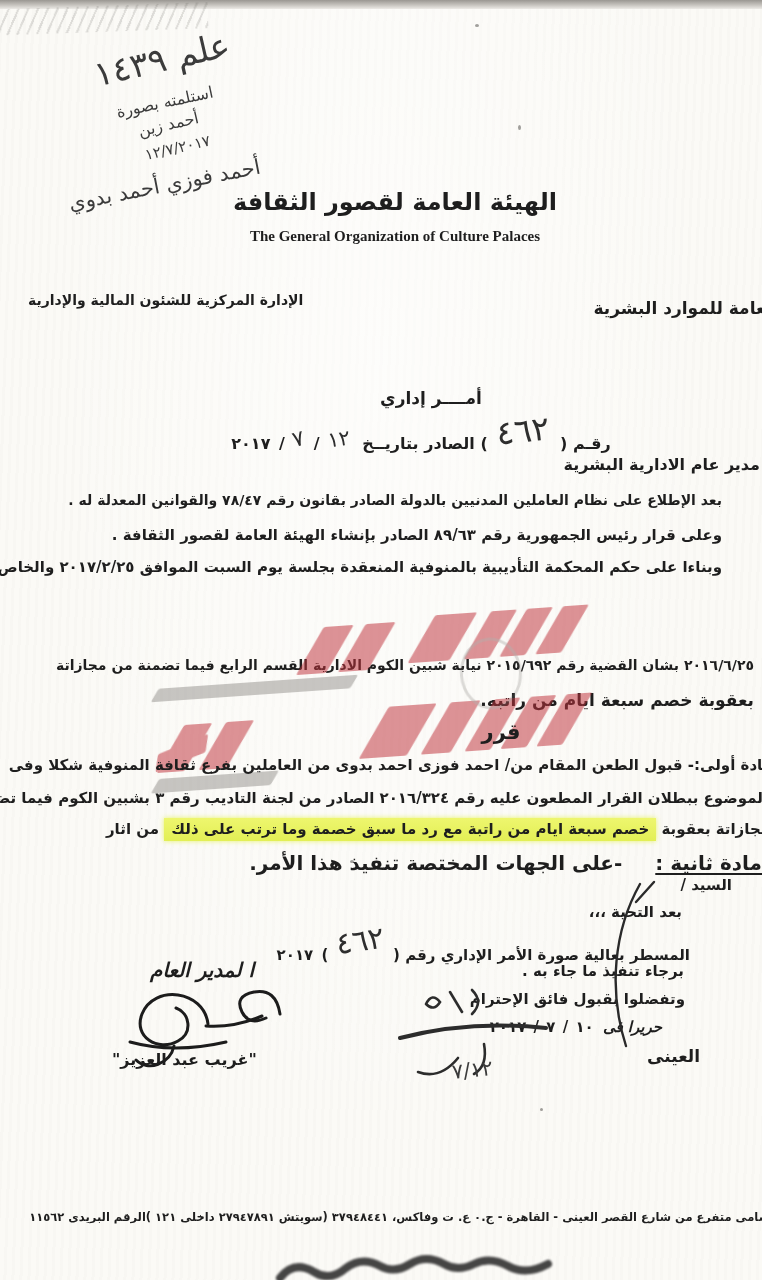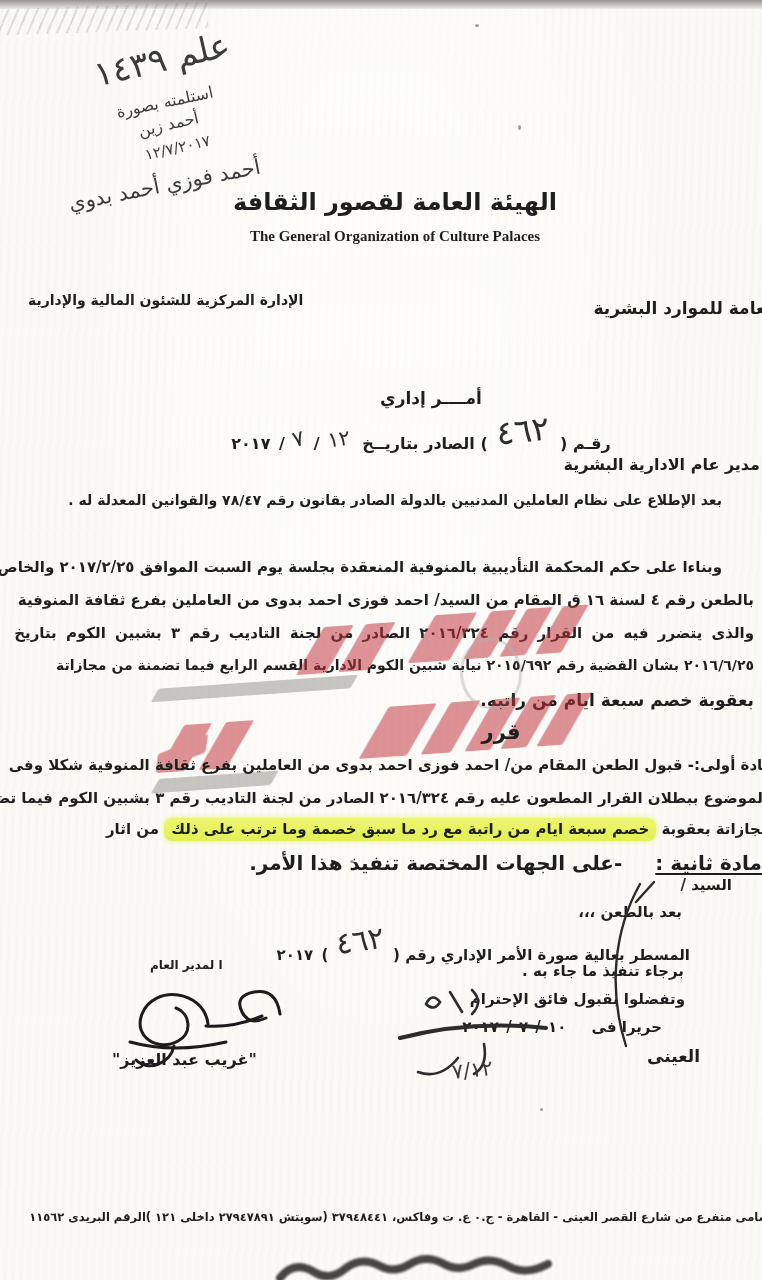--- a/index.html
+++ b/index.html
@@ -75,6 +75,7 @@
   <div class="t" style="top:455px;right:2px;font-size:16px;">مدير عام الادارية البشرية</div>
 
   <div class="t" style="top:492px;right:40px;font-size:14px;">بعد الإطلاع على نظام العاملين المدنيين بالدولة الصادر بقانون رقم ٧٨/٤٧ والقوانين المعدلة له .</div>
+  <div class="t" style="top:526px;right:40px;font-size:15px;">وعلى قرار رئيس الجمهورية رقم ٨٩/٦٣ الصادر بإنشاء الهيئة العامة لقصور الثقافة .</div>
 
   <div class="t" style="top:558px;right:40px;font-size:15px;">وبناءا على حكم المحكمة التأديبية  بالمنوفية المنعقدة بجلسة يوم السبت الموافق ٢٠١٧/٢/٢٥ والخاص</div>
   <div class="t" style="top:591px;right:8px;font-size:15px;">بالطعن رقم ٤ لسنة ١٦ ق المقام من السيد/ احمد فوزى احمد بدوى  من العاملين بفرع ثقافة المنوفية</div>

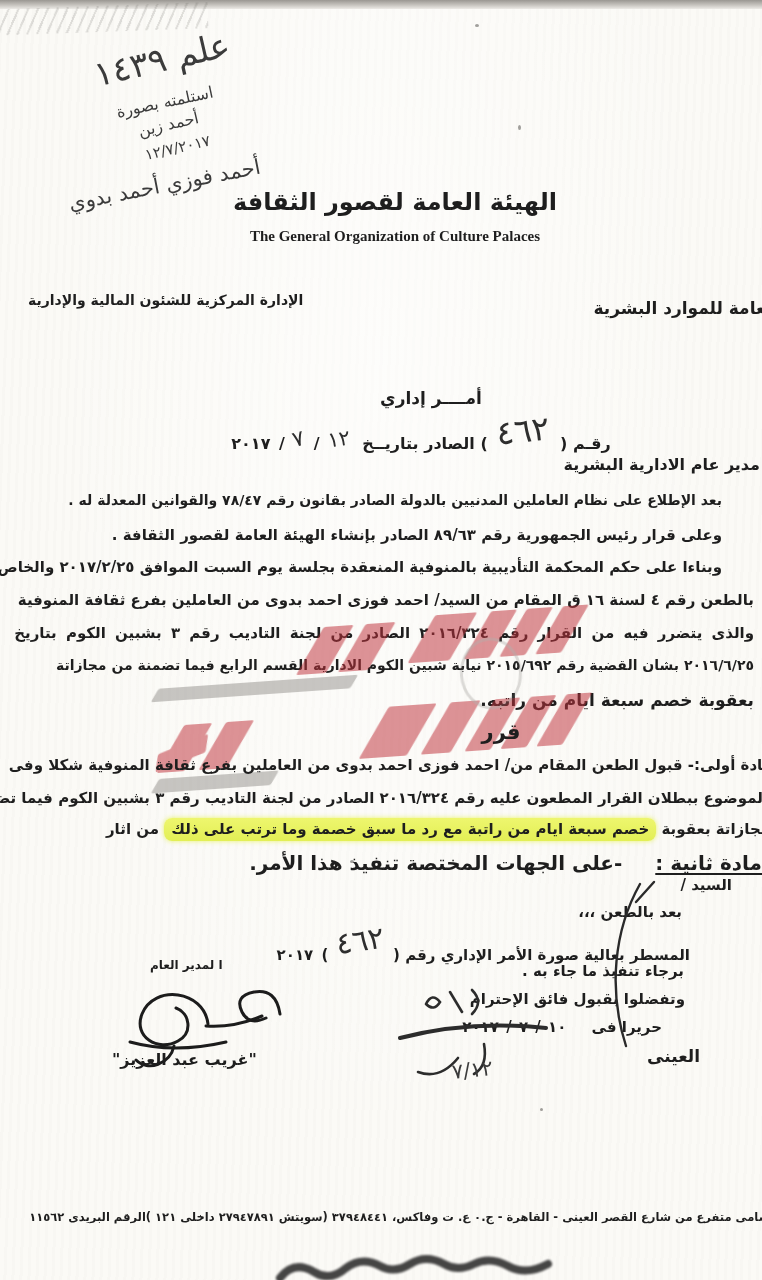--- a/index.html
+++ b/index.html
@@ -78,7 +78,6 @@
   <div class="t" style="top:526px;right:40px;font-size:15px;">وعلى قرار رئيس الجمهورية رقم ٨٩/٦٣ الصادر بإنشاء الهيئة العامة لقصور الثقافة .</div>
 
   <div class="t" style="top:558px;right:40px;font-size:15px;">وبناءا على حكم المحكمة التأديبية  بالمنوفية المنعقدة بجلسة يوم السبت الموافق ٢٠١٧/٢/٢٥ والخاص</div>
-  <div class="t" style="top:591px;right:8px;font-size:15px;">بالطعن رقم ٤ لسنة ١٦ ق المقام من السيد/ احمد فوزى احمد بدوى  من العاملين بفرع ثقافة المنوفية</div>
   <div class="t" style="top:624px;right:8px;font-size:15px;word-spacing:4px;">والذى يتضرر فيه من القرار رقم ٢٠١٦/٣٢٤ الصادر من  لجنة التاديب رقم ٣ بشبين الكوم  بتاريخ</div>
   <div class="t" style="top:657px;right:8px;font-size:14px;">٢٠١٦/٦/٢٥ بشان القضية رقم ٢٠١٥/٦٩٢ نيابة شبين الكوم الادارية القسم الرابع فيما تضمنة من مجازاتة</div>
   <div class="t" style="top:690px;right:8px;font-size:17px;">بعقوبة خصم سبعة  ايام من راتبه.</div>

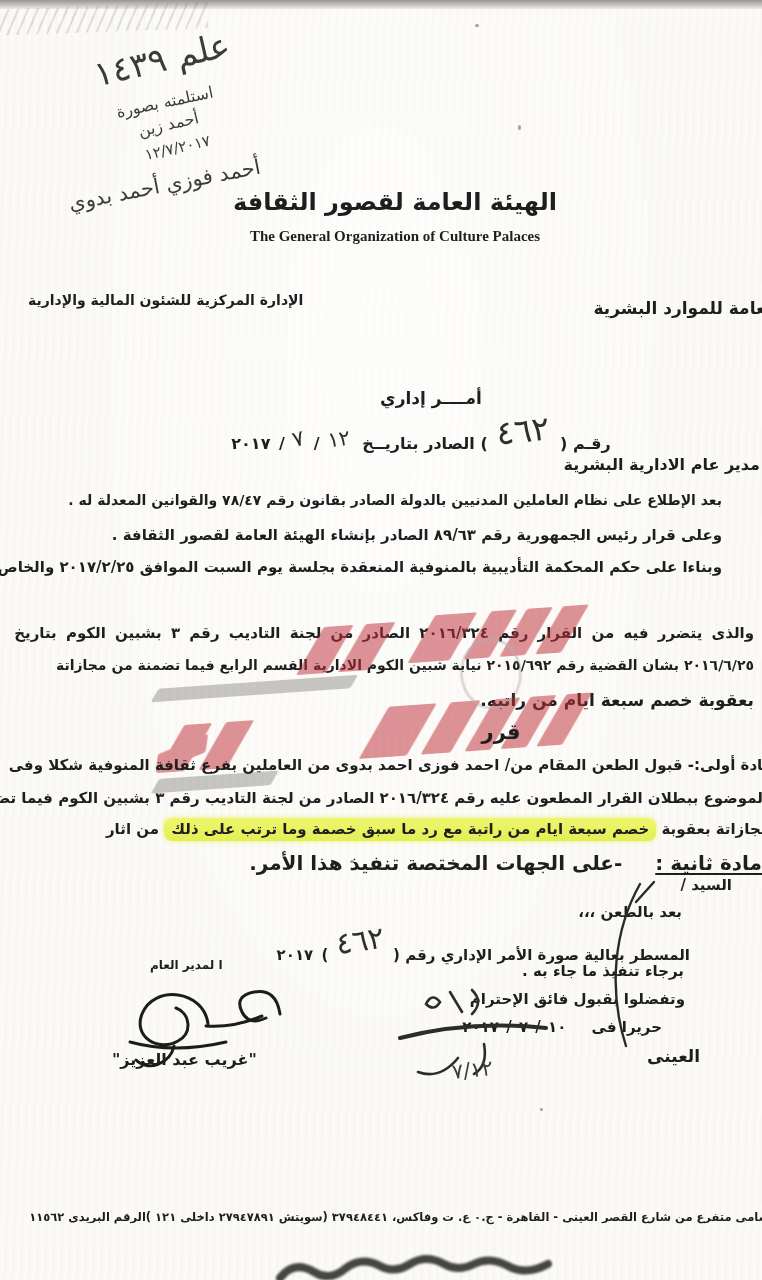--- a/index.html
+++ b/index.html
@@ -78,7 +78,6 @@
   <div class="t" style="top:526px;right:40px;font-size:15px;">وعلى قرار رئيس الجمهورية رقم ٨٩/٦٣ الصادر بإنشاء الهيئة العامة لقصور الثقافة .</div>
 
   <div class="t" style="top:558px;right:40px;font-size:15px;">وبناءا على حكم المحكمة التأديبية  بالمنوفية المنعقدة بجلسة يوم السبت الموافق ٢٠١٧/٢/٢٥ والخاص</div>
-  <div class="t" style="top:624px;right:8px;font-size:15px;word-spacing:4px;">والذى يتضرر فيه من القرار رقم ٢٠١٦/٣٢٤ الصادر من  لجنة التاديب رقم ٣ بشبين الكوم  بتاريخ</div>
   <div class="t" style="top:657px;right:8px;font-size:14px;">٢٠١٦/٦/٢٥ بشان القضية رقم ٢٠١٥/٦٩٢ نيابة شبين الكوم الادارية القسم الرابع فيما تضمنة من مجازاتة</div>
   <div class="t" style="top:690px;right:8px;font-size:17px;">بعقوبة خصم سبعة  ايام من راتبه.</div>
 

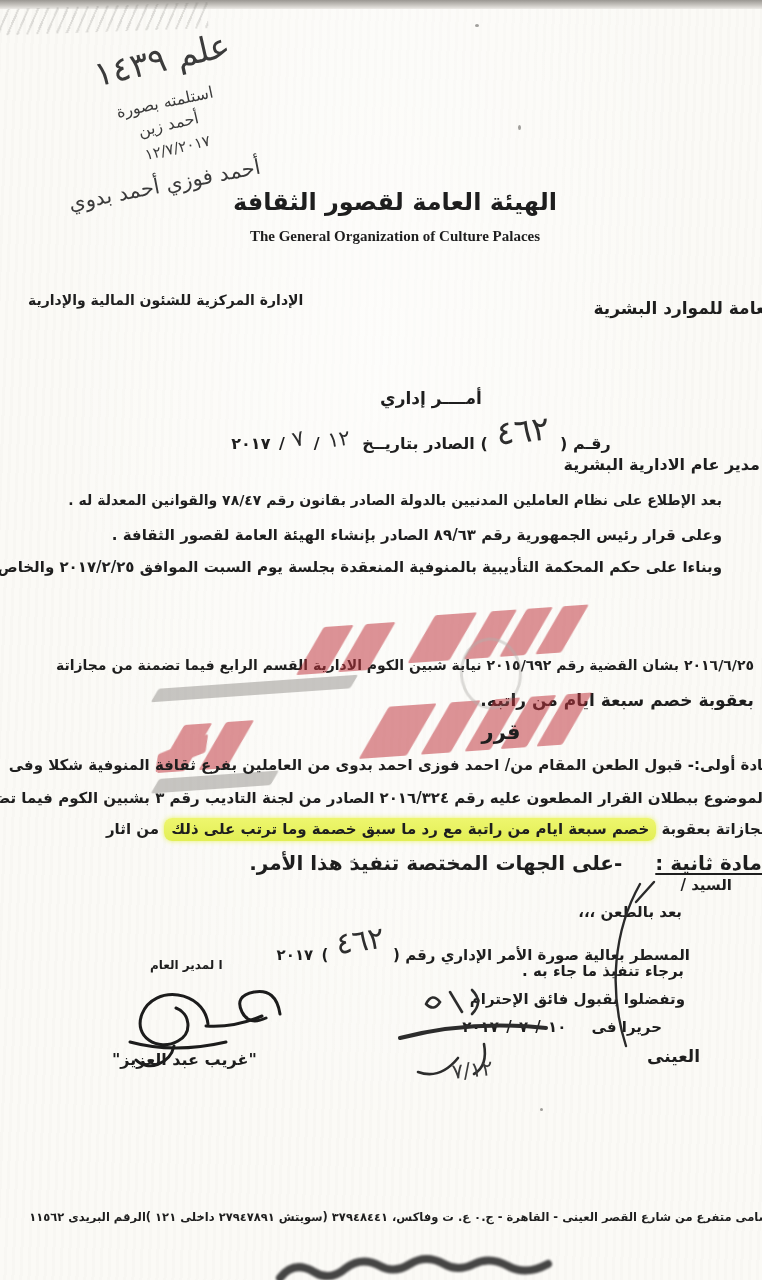--- a/index.html
+++ b/index.html
@@ -26,7 +26,7 @@
   .hw{font-weight:400;color:#3b3b3b;}
   .hw-inline{display:inline-block;font-weight:400;color:#2e2e2e;}
   .seg{display:inline-block;}
-  .hl{background:linear-gradient(180deg,#eef66e,#e2ef55);border-radius:8px;
+  .hl{background:linear-gradient(180deg,#eef66e,#e2ef55);border-radius:0;
       padding:2px 7px 3px;box-shadow:0 0 5px rgba(230,242,90,.9);}
   .u2{text-decoration:underline;text-decoration-thickness:2px;text-underline-offset:3px;}
   svg{position:absolute;overflow:visible;}

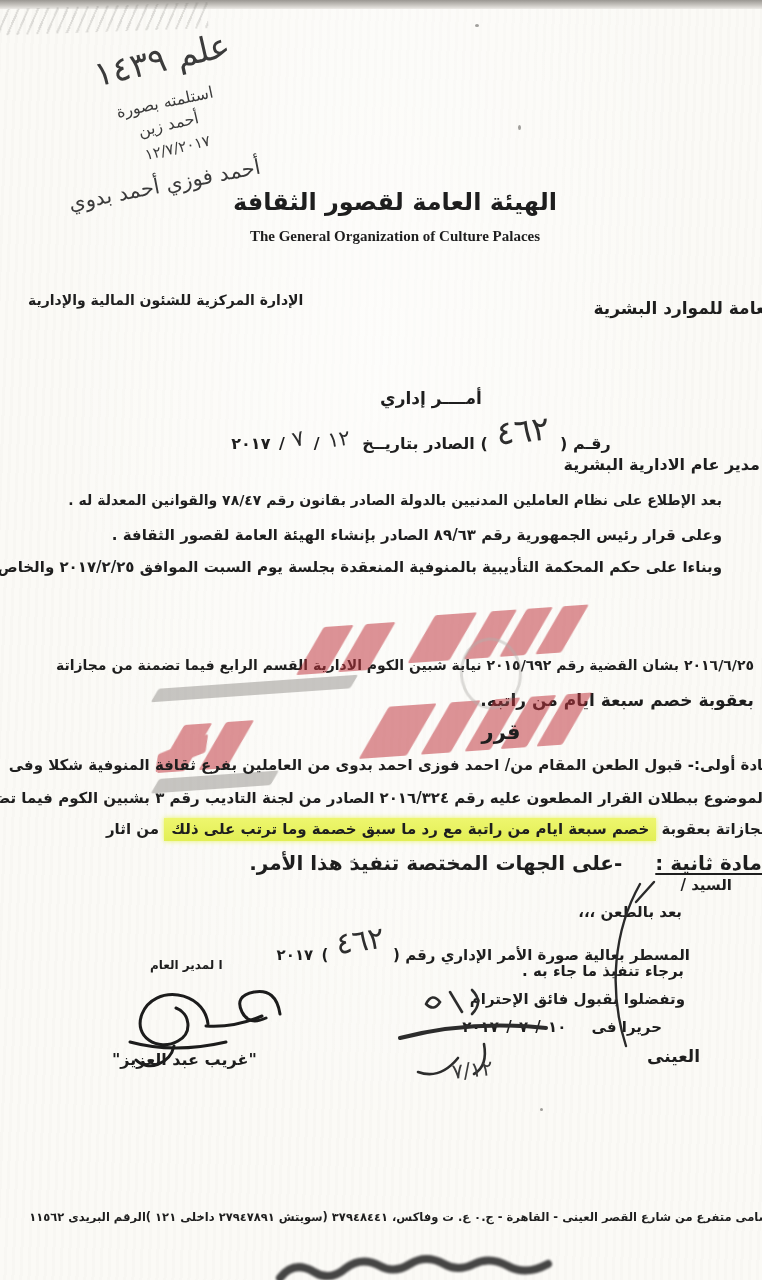--- a/index.html
+++ b/index.html
@@ -117,7 +117,7 @@
   </div>
 
   <div class="t" style="top:876px;right:30px;font-size:15px;">السيد /</div>
-  <div class="t" style="top:903px;right:80px;font-size:15px;">بعد بالطعن ،،،</div>
+  <div class="t" style="top:903px;right:80px;font-size:15px;">بعد التحية ،،،</div>
   <div class="t" style="top:932px;right:72px;font-size:15px;">
     <span class="seg">المسطر بعالية صورة الأمر الإداري رقم (</span>
     <span class="hw-inline" style="font-size:30px;transform:rotate(-8deg) translateY(-9px);margin:0 3px;">٤٦٢</span>

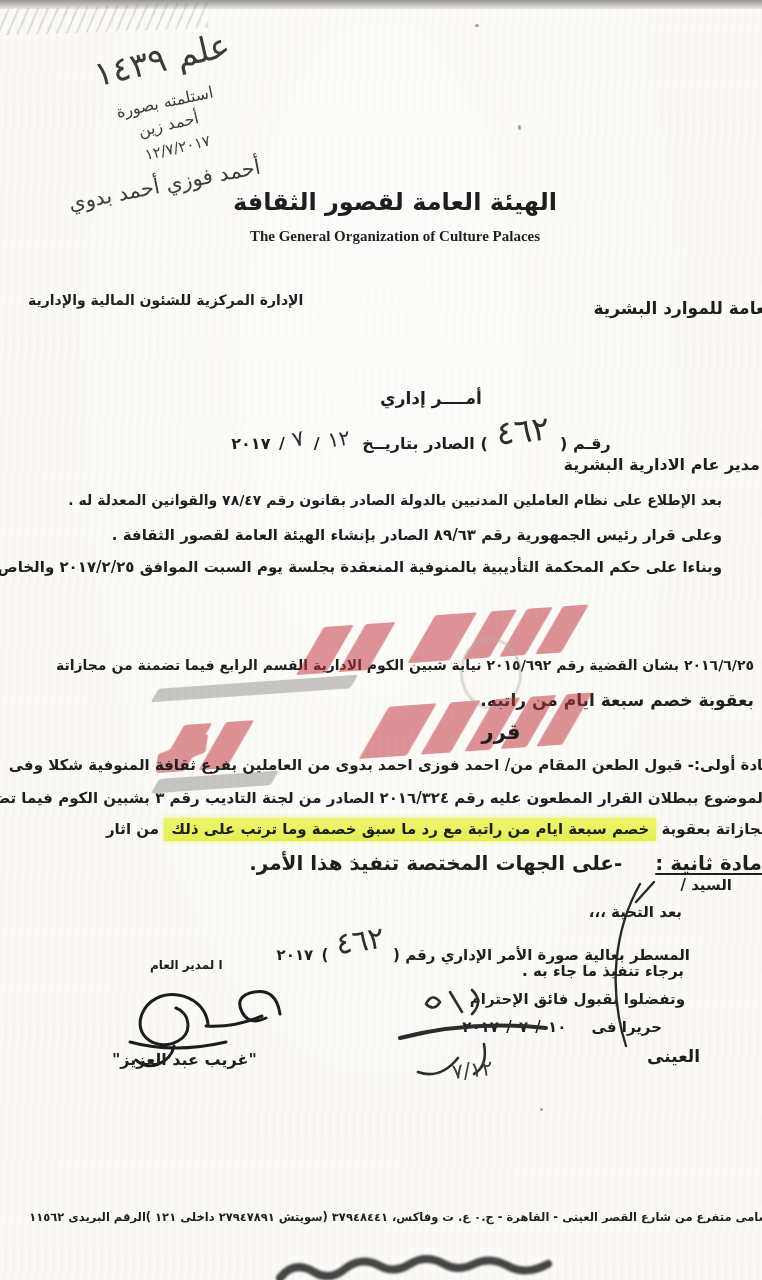--- a/index.html
+++ b/index.html
@@ -136,7 +136,7 @@
   </div>
   <div class="t" style="top:1046px;right:62px;font-size:17px;">العينى</div>
 
-  <div class="t" style="top:958px;left:150px;font-size:12px;">ا لمدير العام</div>
+  <div class="t" style="top:958px;left:150px;font-size:20px;font-style:italic;">ا لمدير العام</div>
   <svg style="left:112px;top:972px;" width="180" height="100" viewBox="0 0 180 100" fill="none" stroke="#1c1c1c" stroke-width="3" stroke-linecap="round">
     <path d="M168,42 q-4,-26 -26,-22 q-20,4 -12,20 q7,14 24,6"></path>
     <path d="M150,44 q-28,12 -56,10"></path>

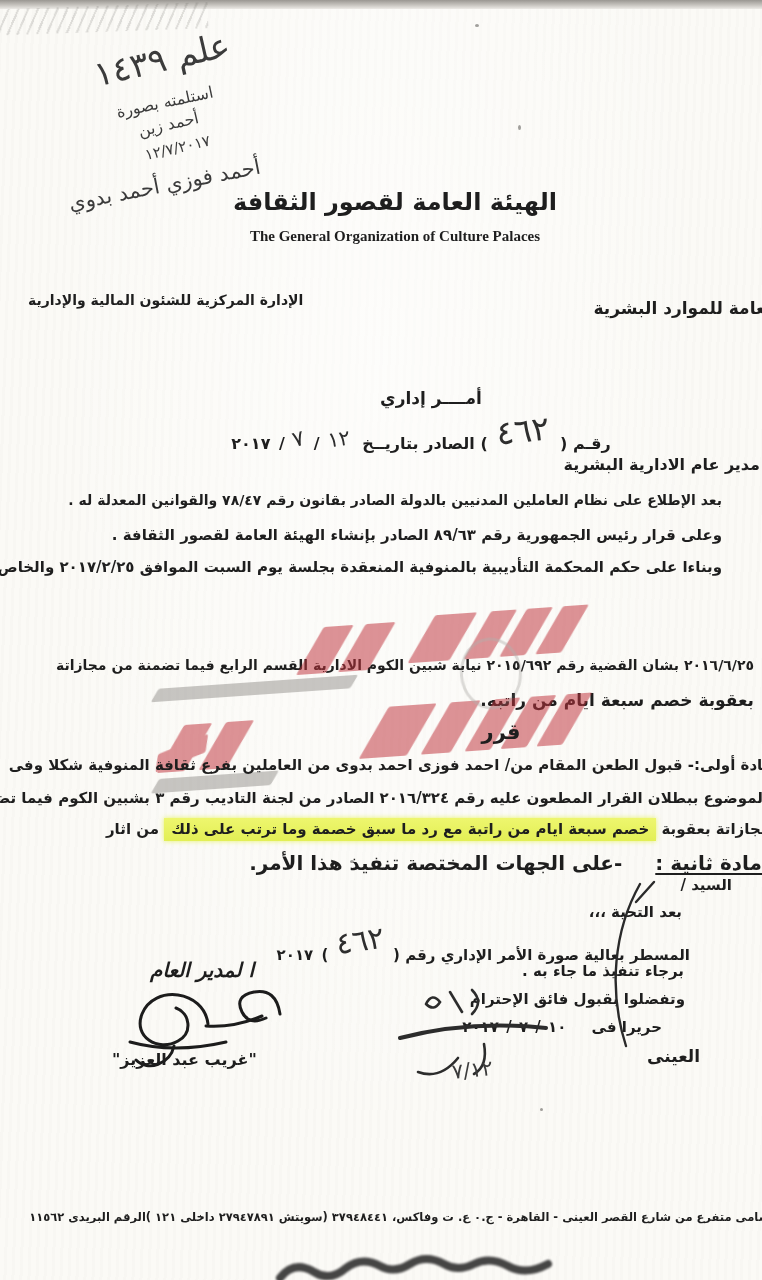--- a/index.html
+++ b/index.html
@@ -127,7 +127,7 @@
   <div class="t" style="top:962px;right:78px;font-size:15px;">برجاء تنفيذ ما جاء به .</div>
   <div class="t" style="top:990px;right:77px;font-size:15px;">وتفضلوا بقبول فائق الإحترام</div>
   <div class="t" style="top:1018px;right:100px;font-size:15px;">
-    <span class="seg" style="margin-left:20px;">حريرا فى</span>
+    <span class="seg" style="margin-left:4px;font-style:italic;">حريرا فى</span>
     <span class="seg">١٠</span>
     <span class="seg" style="margin:0 2px;">/</span>
     <span class="seg">٧</span>

